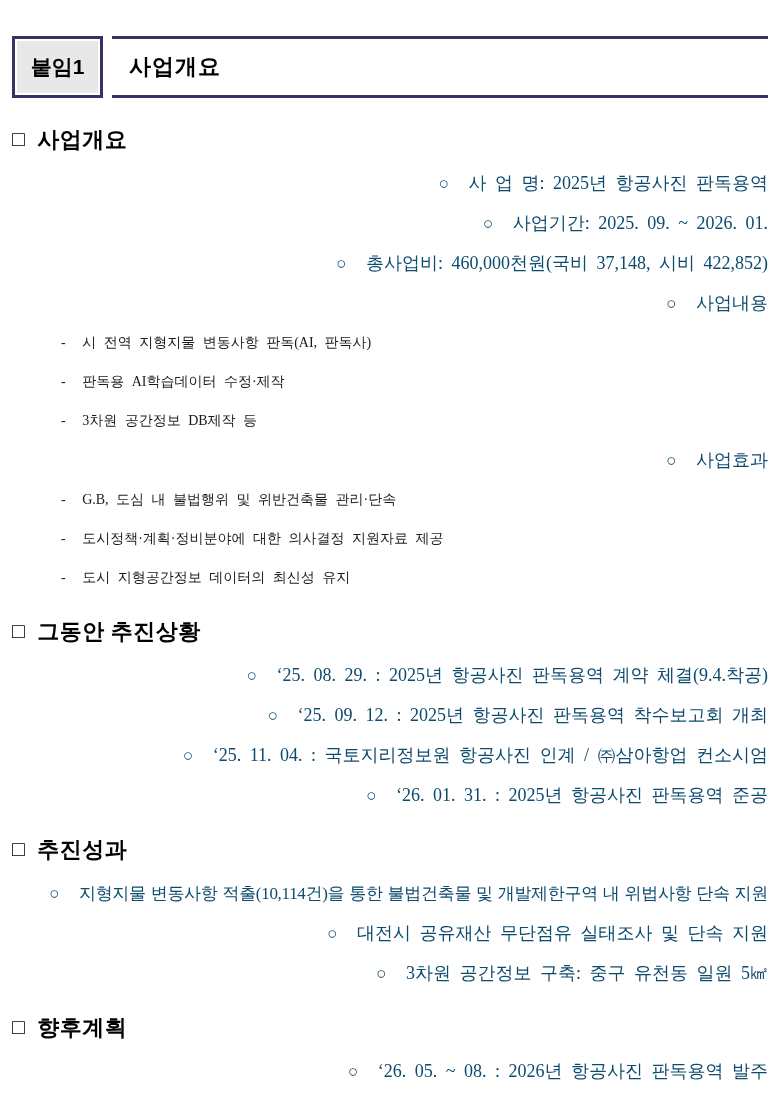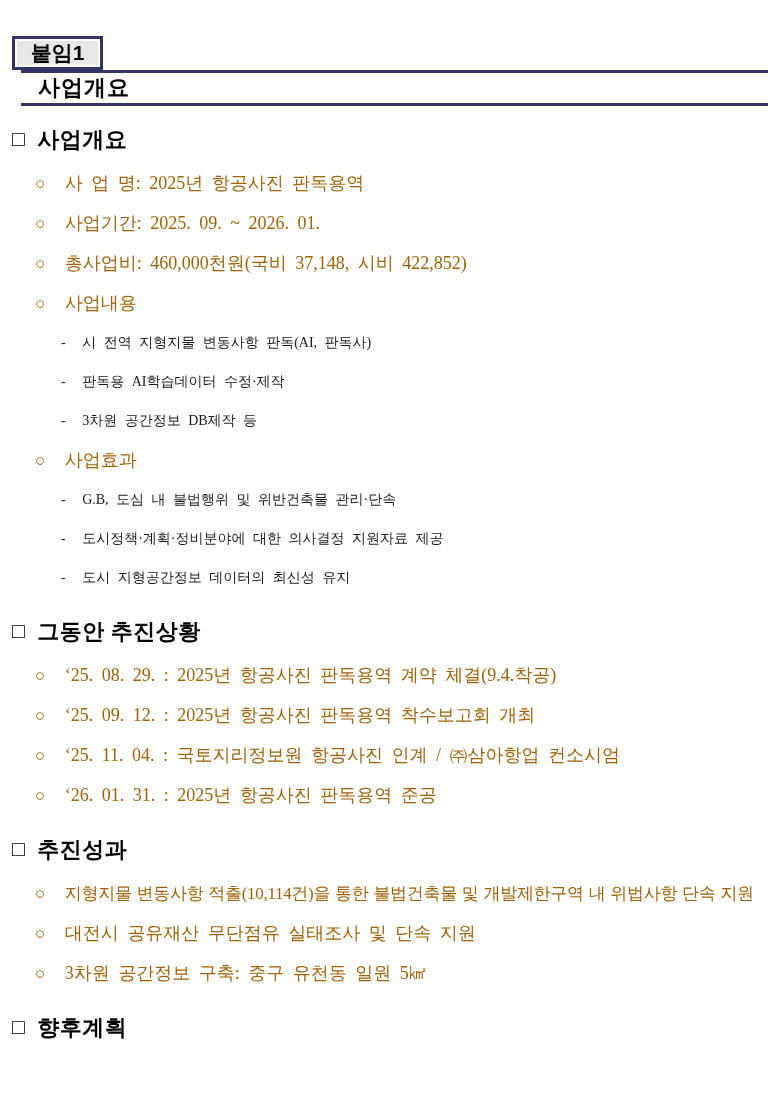--- a/index.html
+++ b/index.html
@@ -26,7 +26,6 @@
     display: flex;
     align-items: stretch;
     height: 62px;
-    flex-direction: column;
   }
   .attach-box {
     box-sizing: border-box;

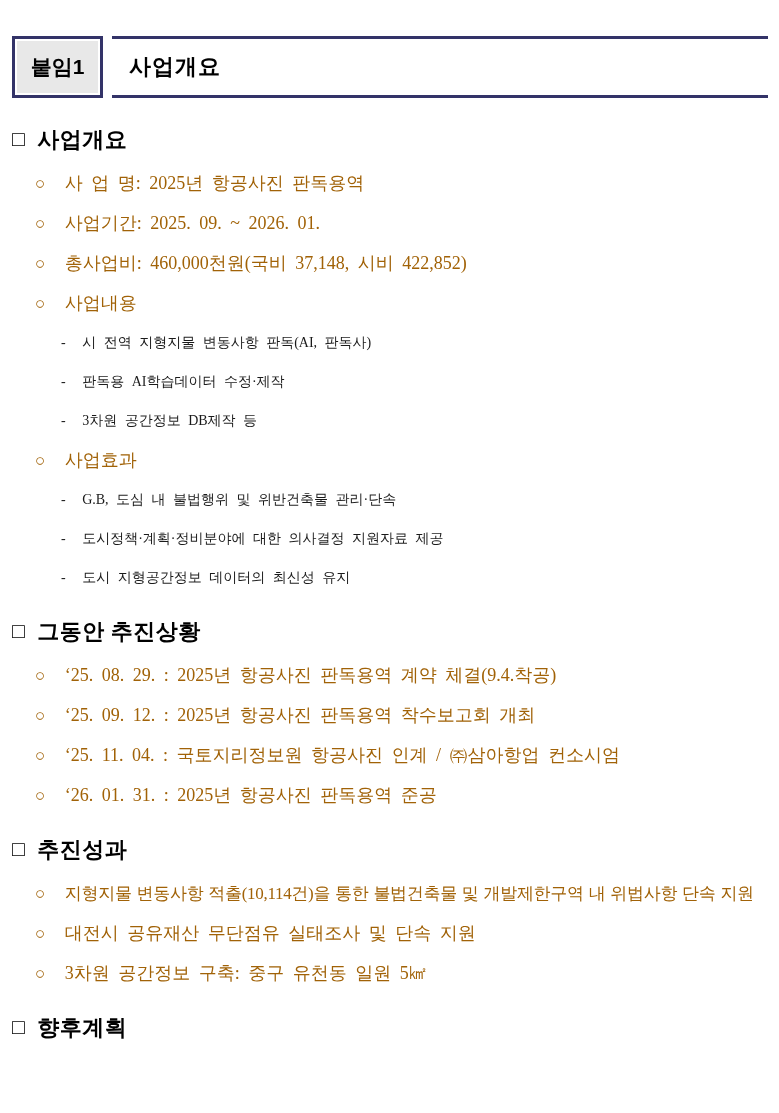--- a/index.html
+++ b/index.html
@@ -82,8 +82,9 @@
     font-size: 18px;
     line-height: 24px;
     word-spacing: 4px;
-    color: #a16207;
+    color: #0c4a6e;
     white-space: nowrap;
+    text-align: right;
   }
   .item .cir {
     font-size: 17px;

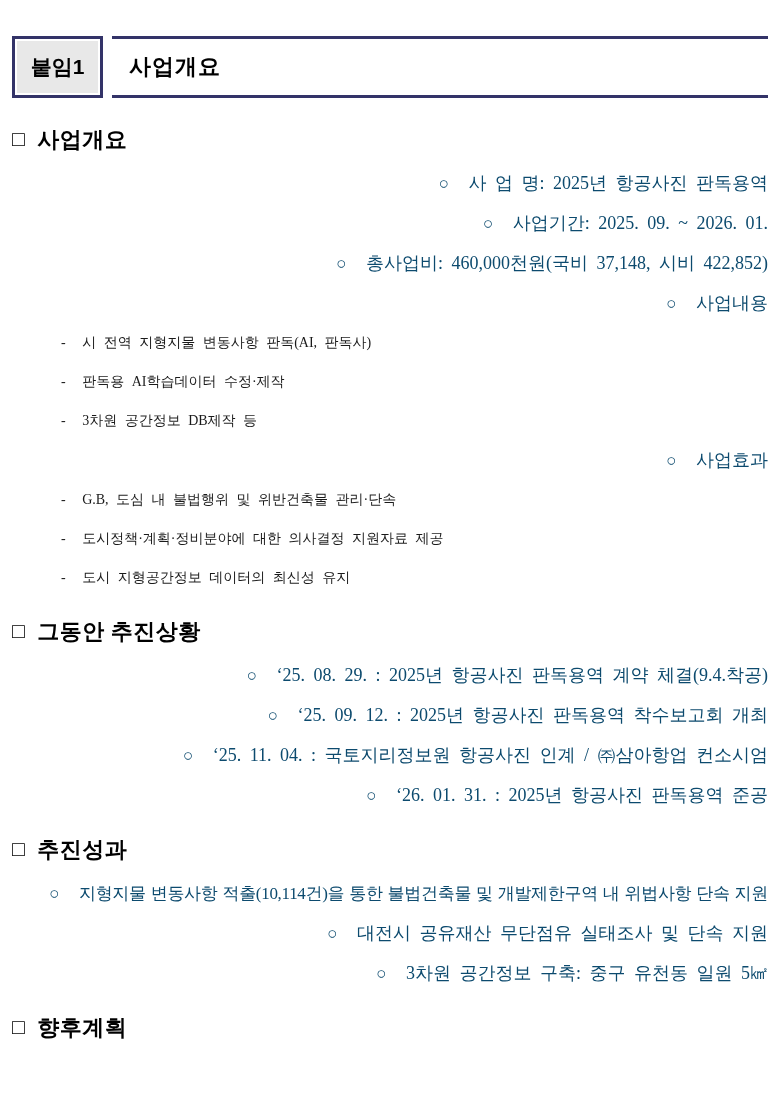--- a/index.html
+++ b/index.html
@@ -219,6 +219,10 @@
       <span class="sq">□</span>
       <span>향후계획</span>
     </h2>
+    <div class="item">
+      <span class="cir">○</span>
+      <span class="txt">‘26. 05. ~ 08. : 2026년 항공사진 판독용역 발주</span>
+    </div>
   </section>
 
 </div>

